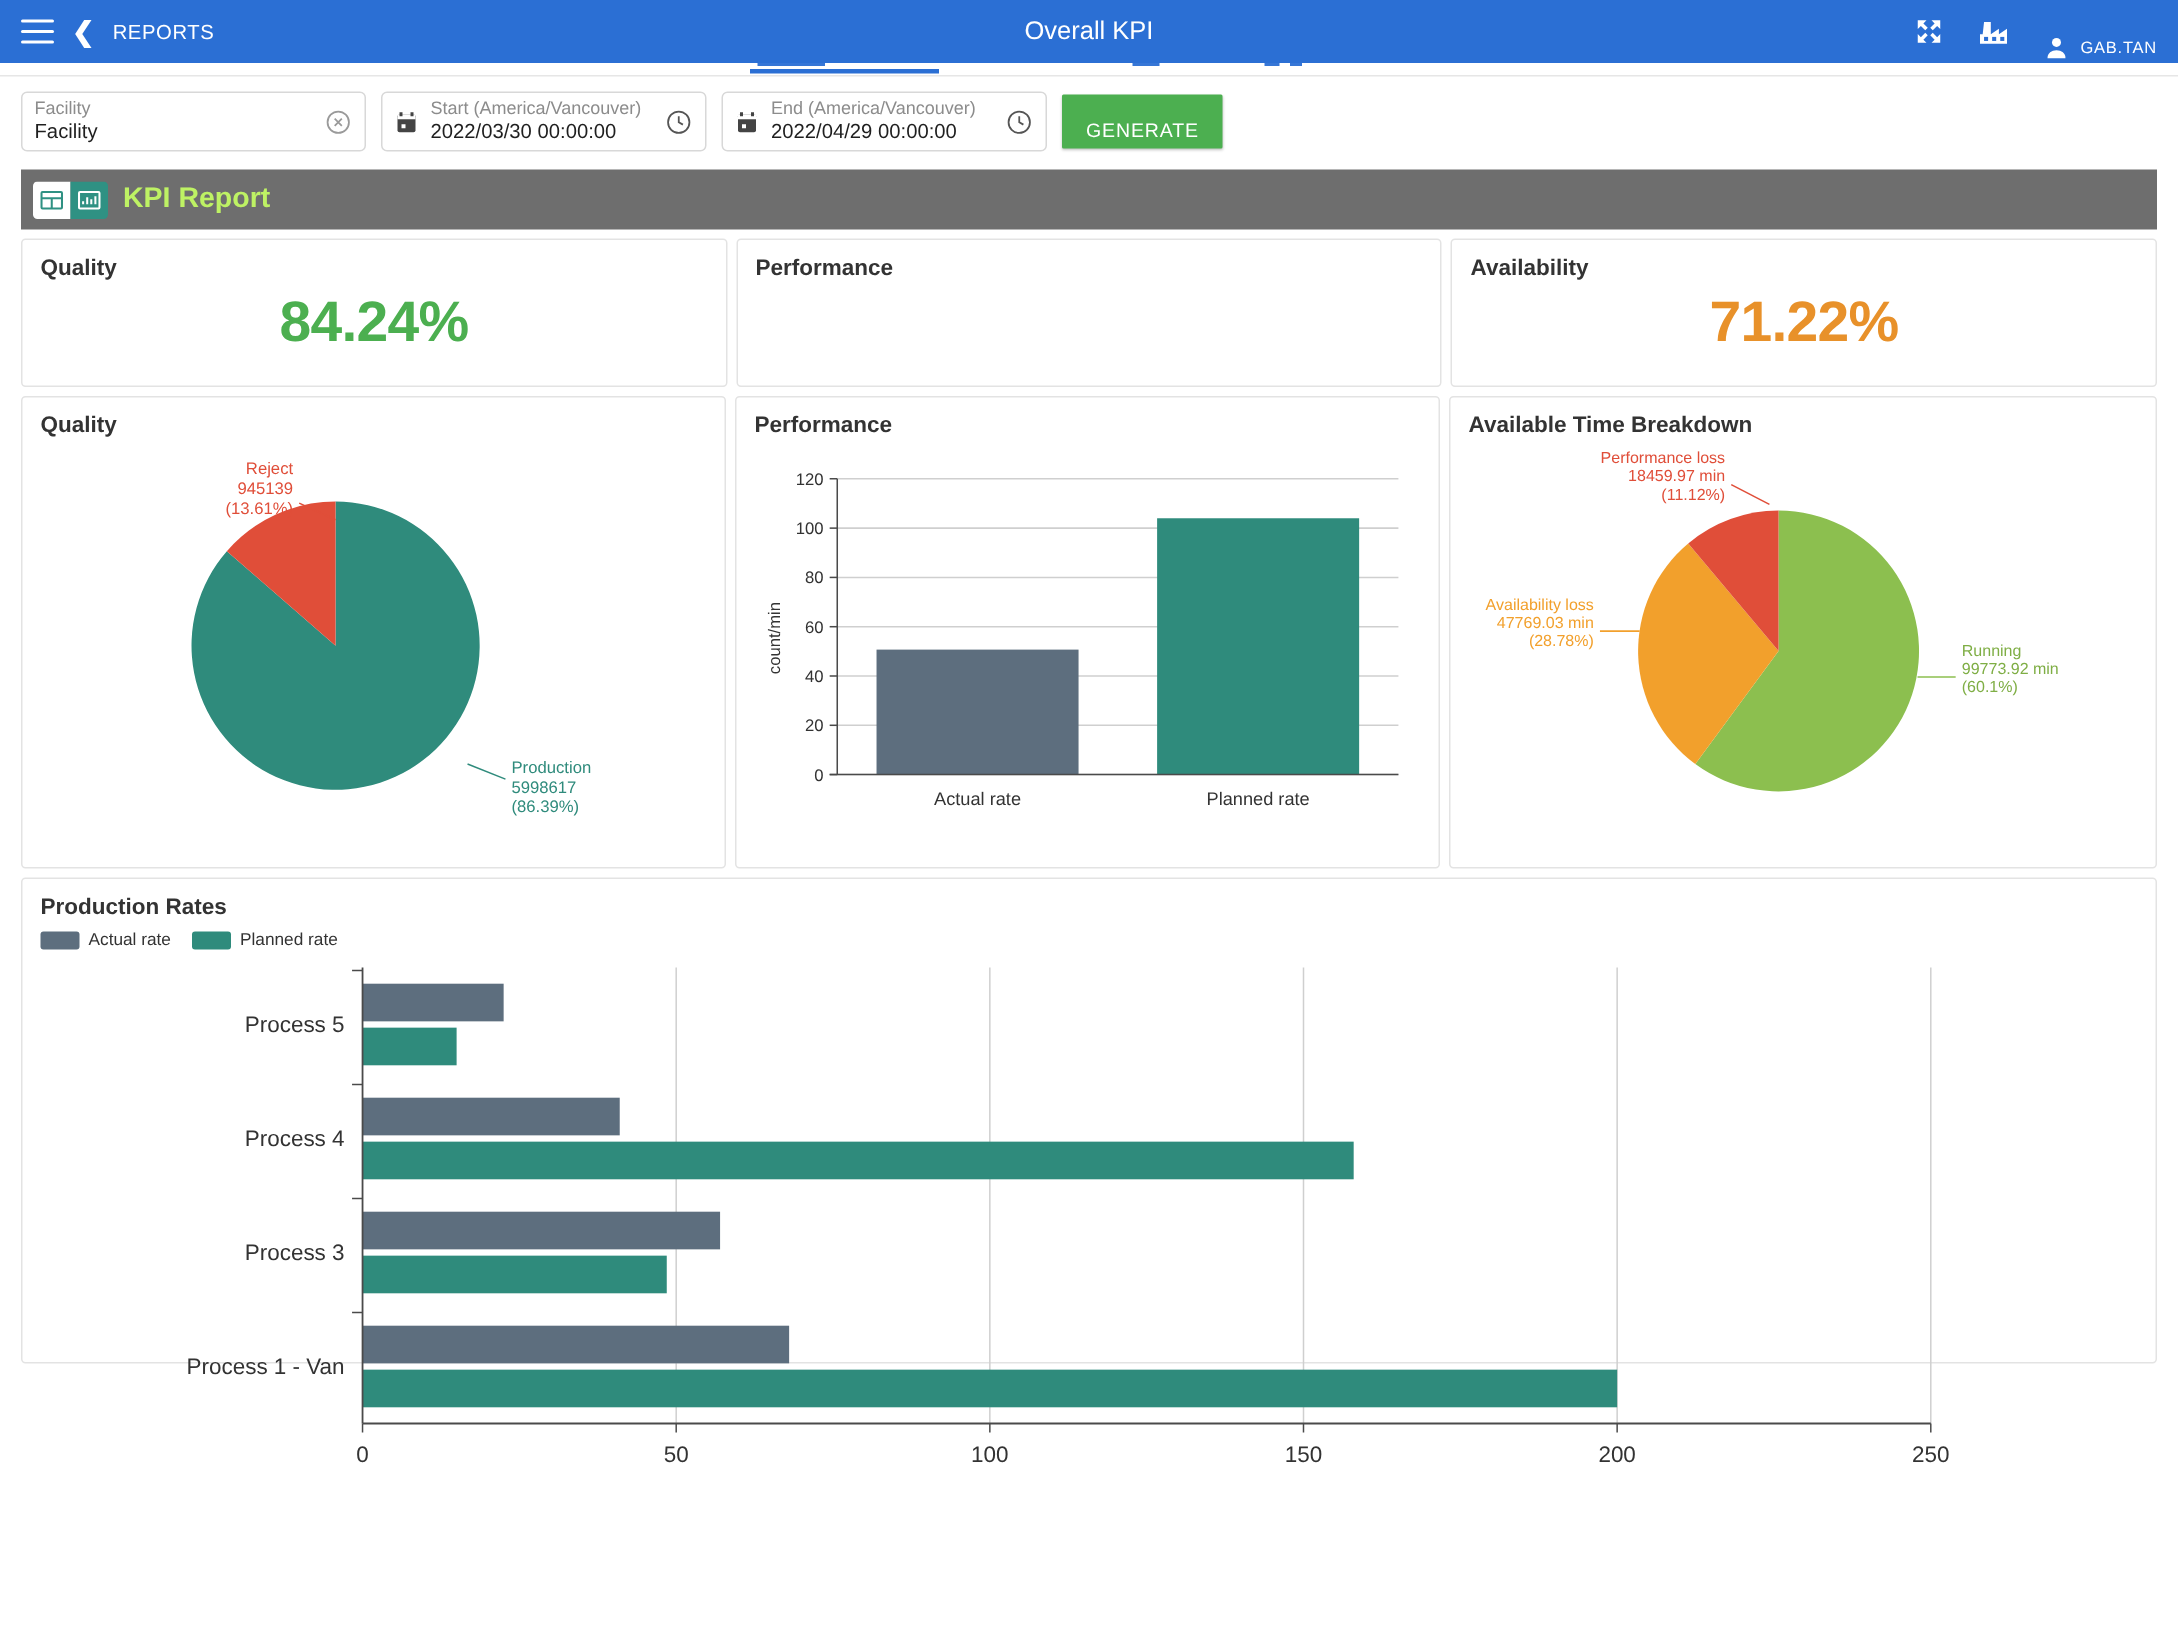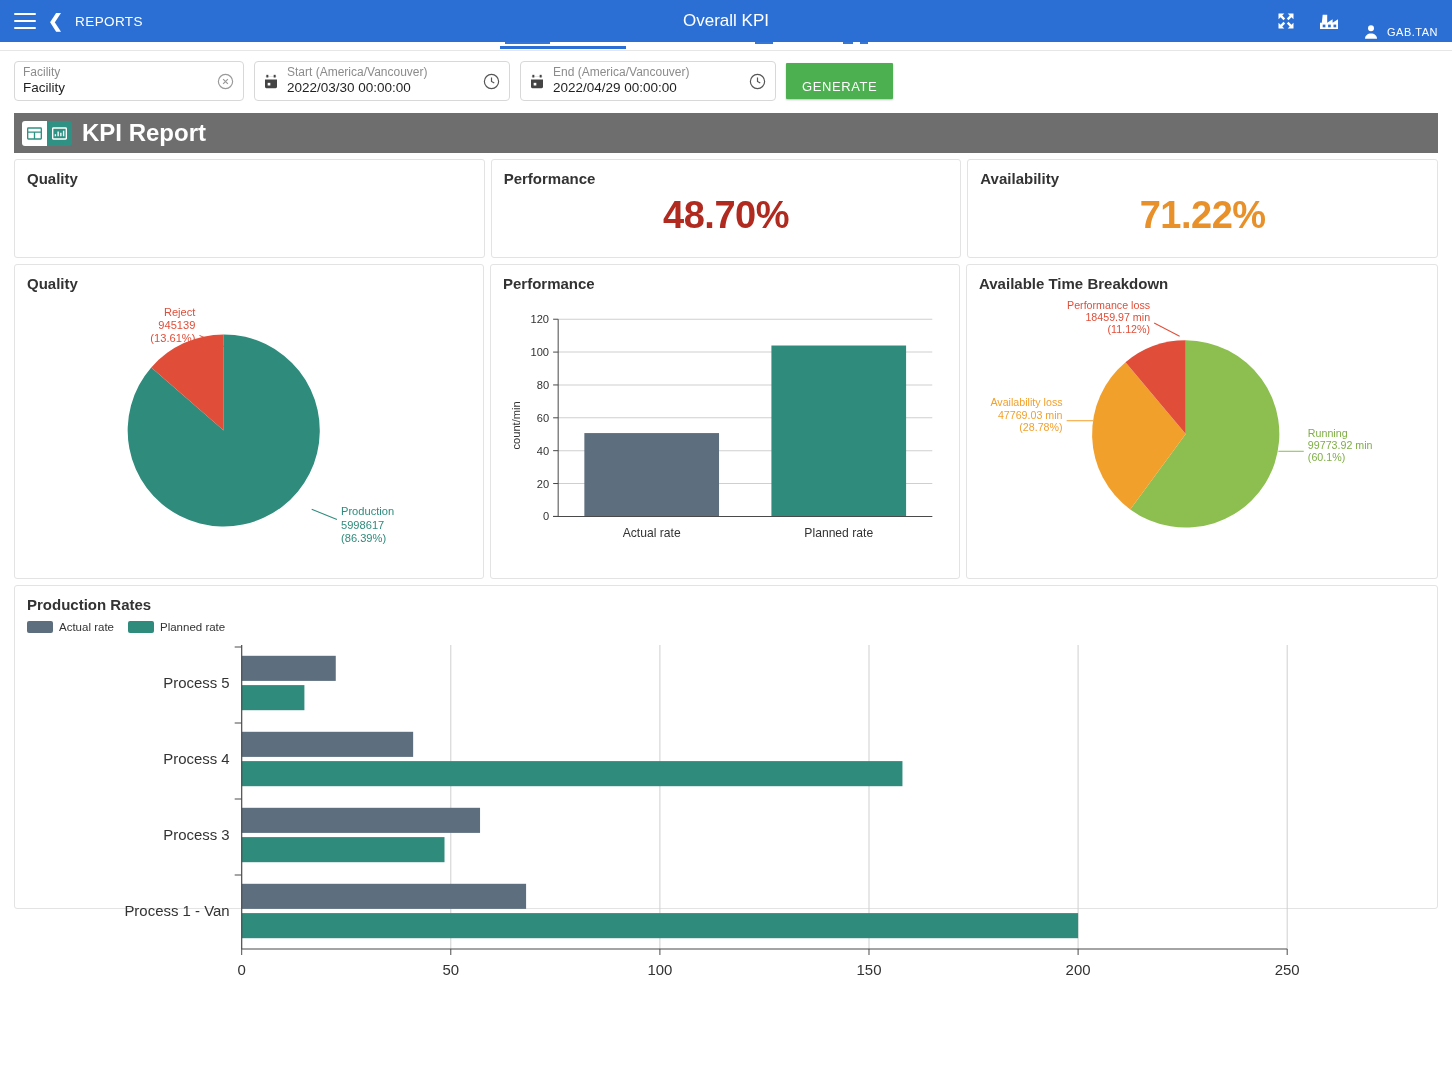--- a/index.html
+++ b/index.html
@@ -76,7 +76,7 @@
     gap: 8px;
   }
   .field.facility { width: 230px; }
-  .field.date { width: 256px; }
+  .field.date { width: 217px; }
   .field-texts { display: flex; flex-direction: column; justify-content: center; line-height: 1.15; flex: 1; }
   .field-label { font-size: 12px; color: #8c8c8c; }
   .field-value { font-size: 13.5px; color: #1f1f1f; }

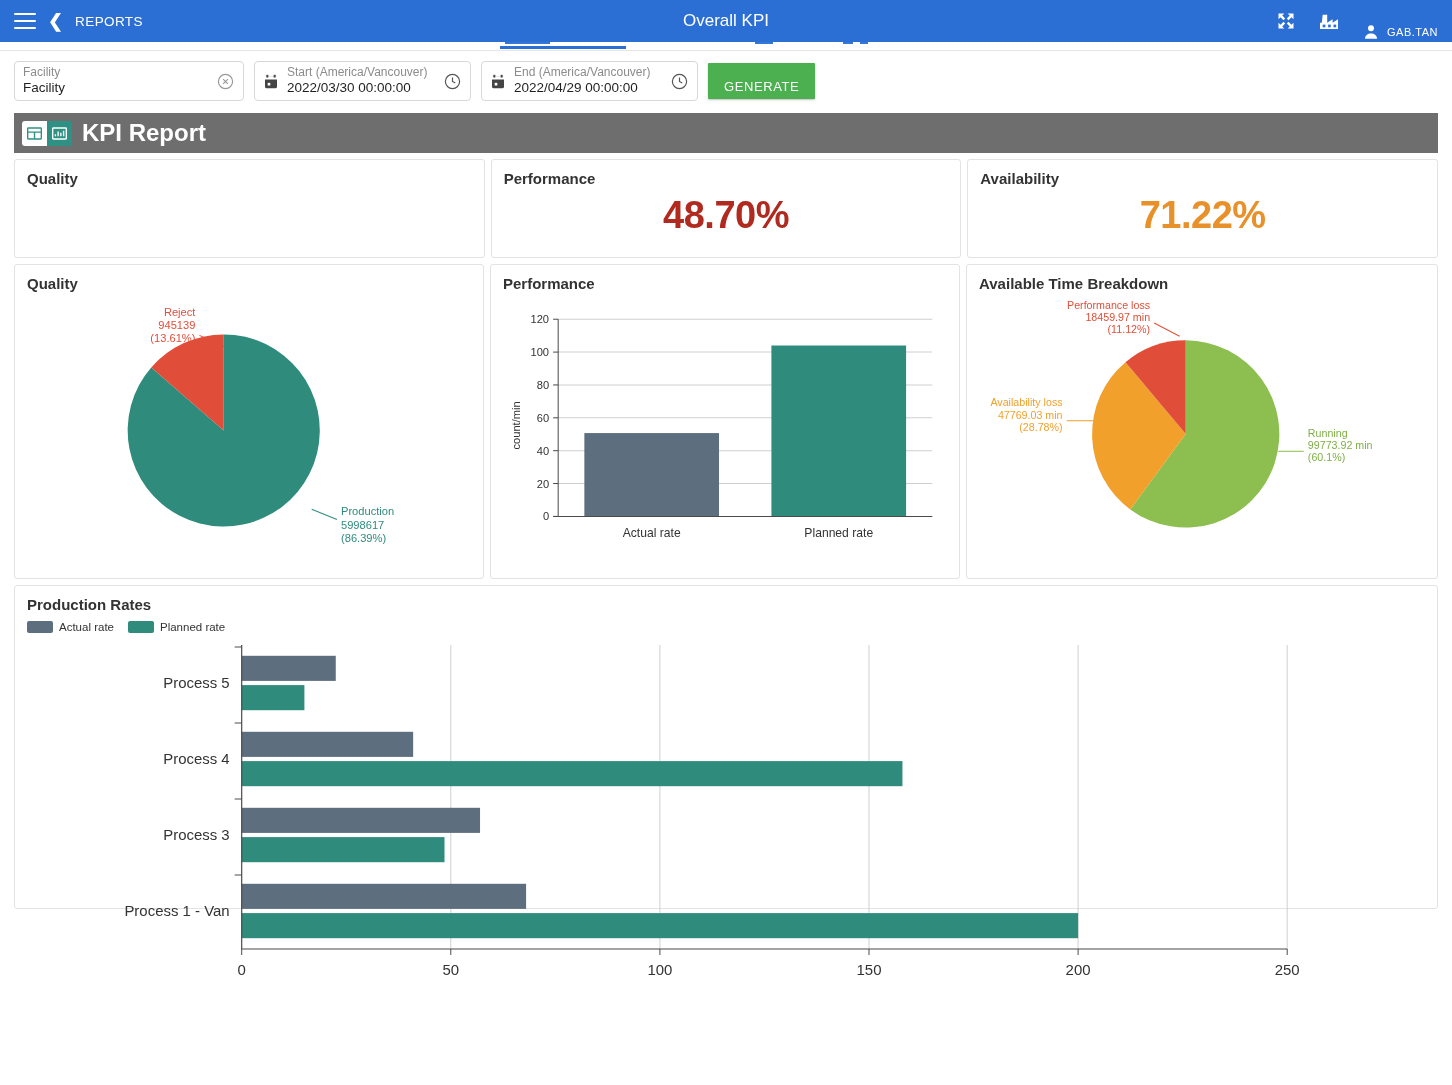--- a/index.html
+++ b/index.html
@@ -114,7 +114,7 @@
   }
   .vt-table { background: #ffffff; color: #2f9e8f; }
   .vt-chart { background: #2f9183; color: #ffffff; }
-  .report-title { color: #ffffff; font-size: 24px; font-weight: bold; }
+  .report-title { color: #bef264; font-size: 19px; font-weight: bold; }
 
   
   .kpi-row {

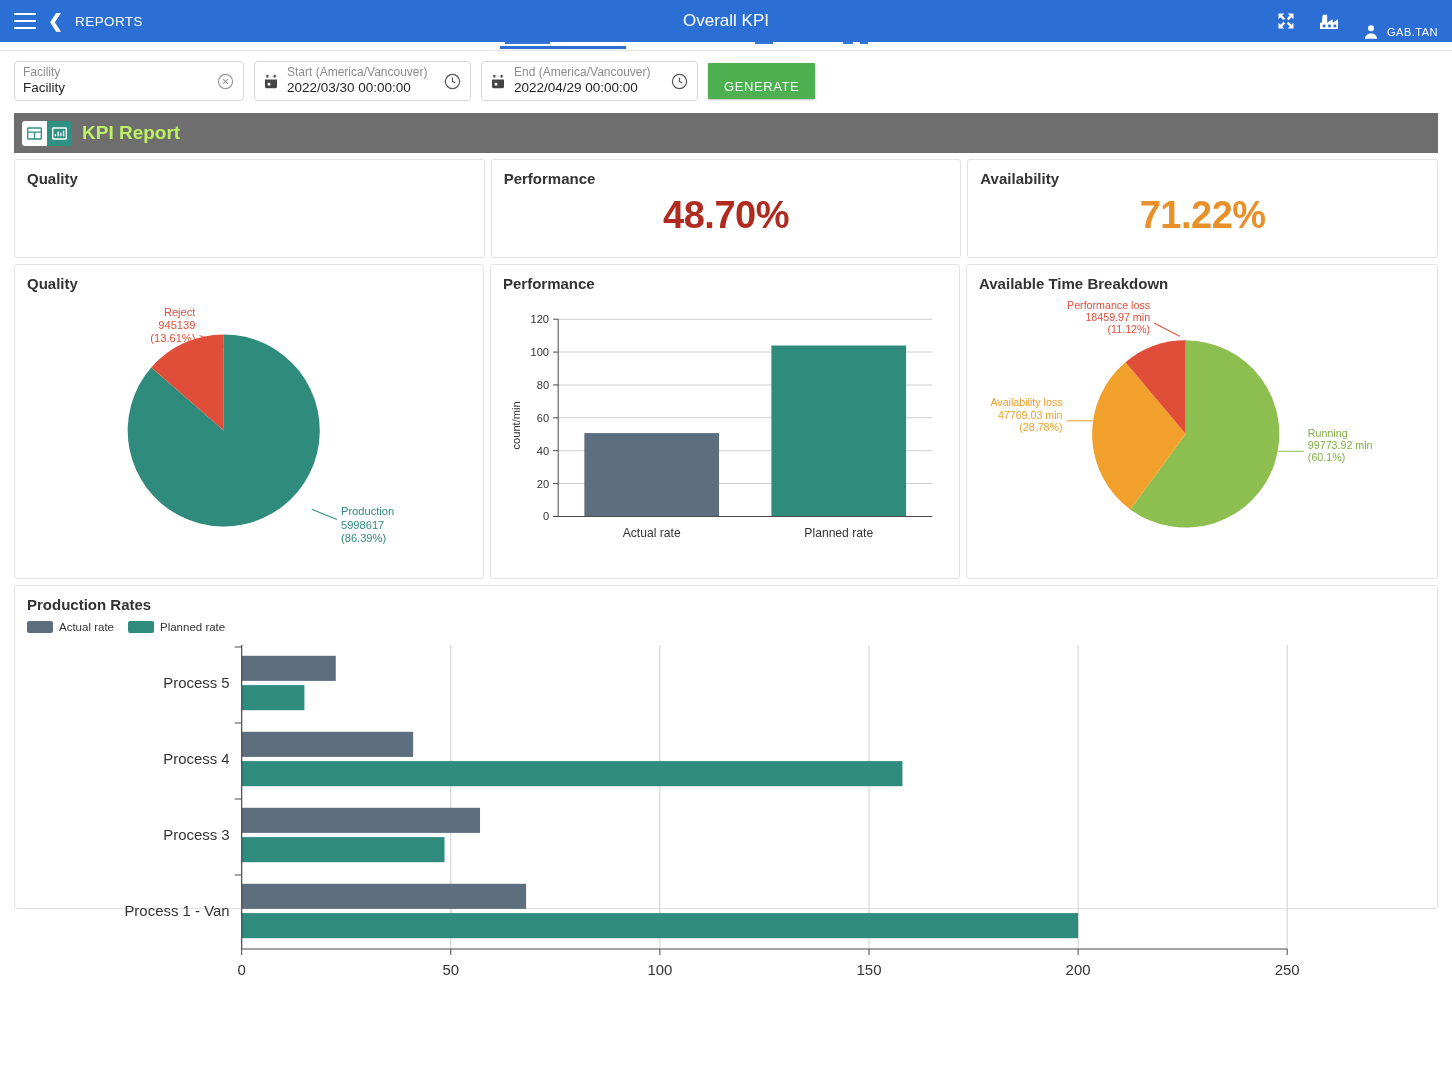--- a/index.html
+++ b/index.html
@@ -305,6 +305,7 @@
 <div class="kpi-row">
   <div class="kpi-card">
     <span class="kpi-label">Quality</span>
+    <span class="kpi-value" id="kpi0" style="color: rgb(76, 175, 80);">84.24%</span>
   </div>
   <div class="kpi-card">
     <span class="kpi-label">Performance</span>

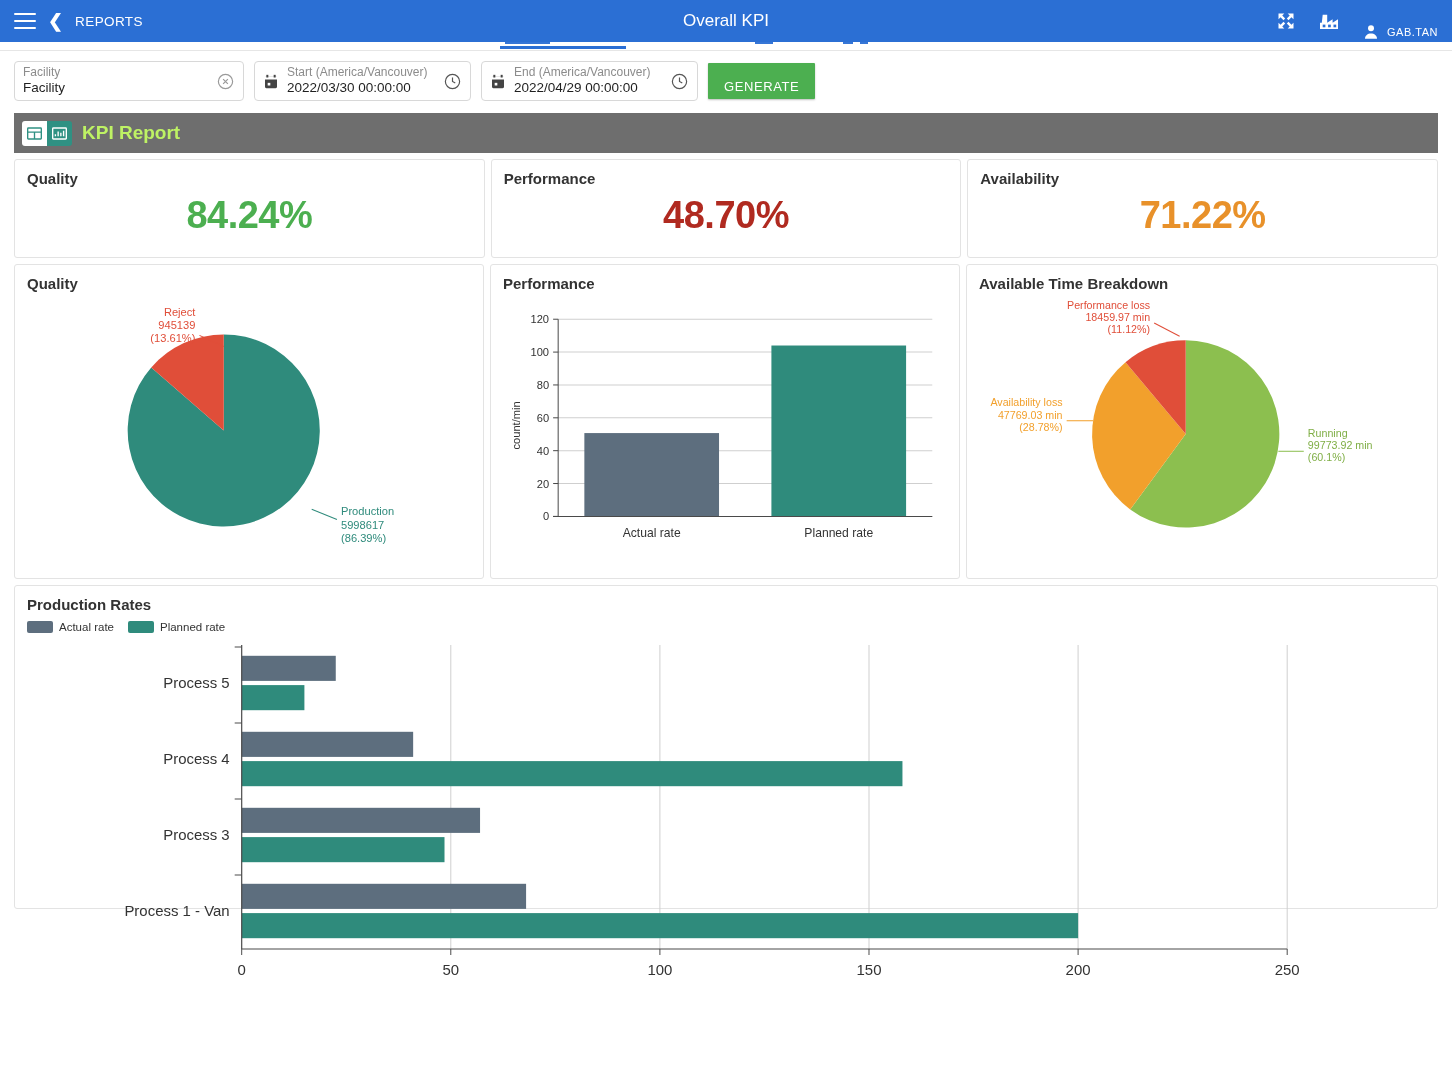--- a/index.html
+++ b/index.html
@@ -309,7 +309,6 @@
   </div>
   <div class="kpi-card">
     <span class="kpi-label">Performance</span>
-    <span class="kpi-value" id="kpi1" style="color: rgb(176, 42, 32);">48.70%</span>
   </div>
   <div class="kpi-card">
     <span class="kpi-label">Availability</span>

